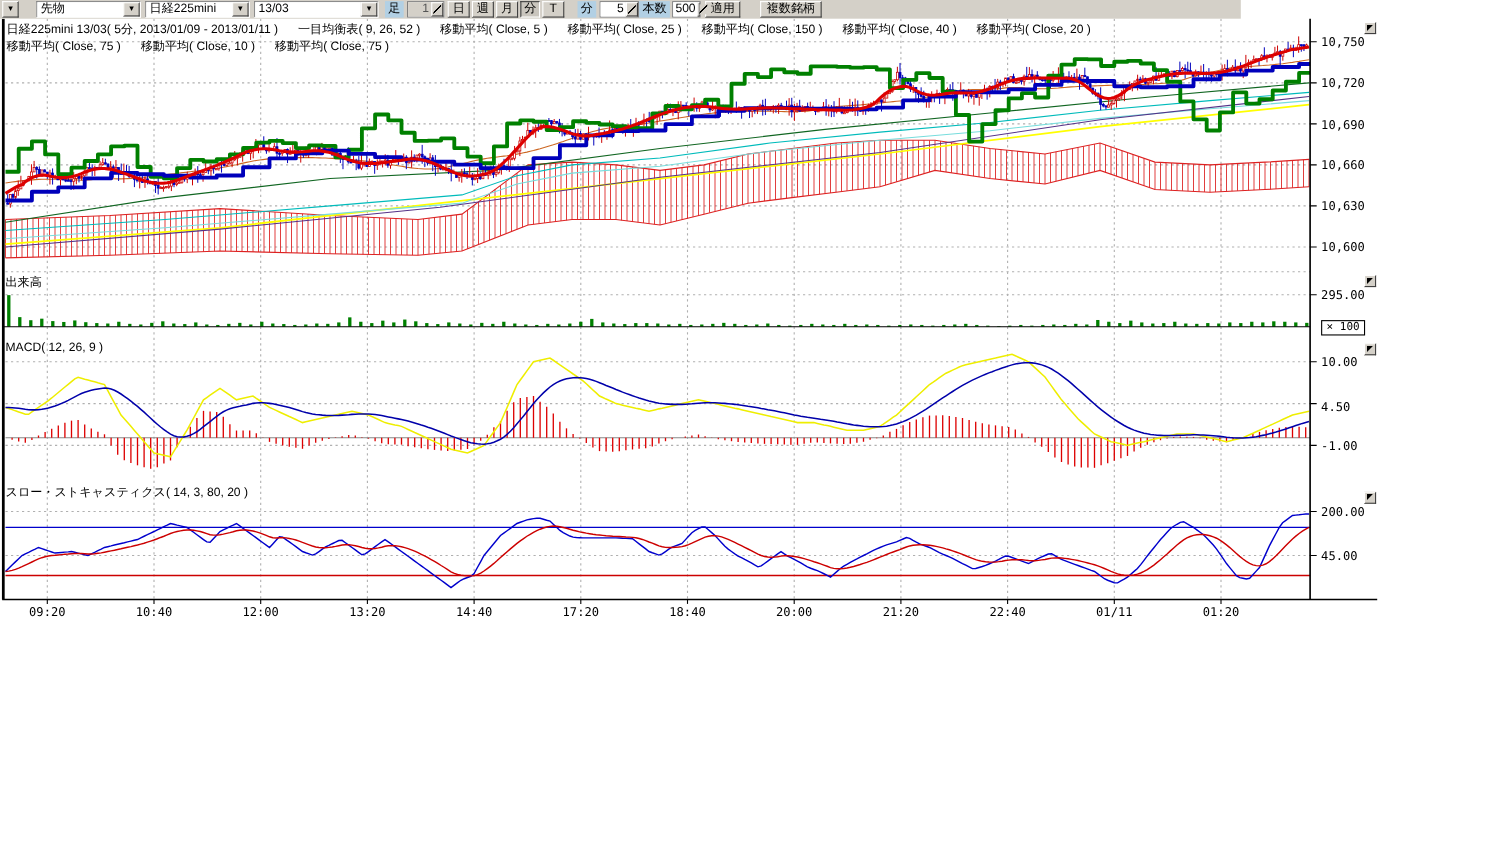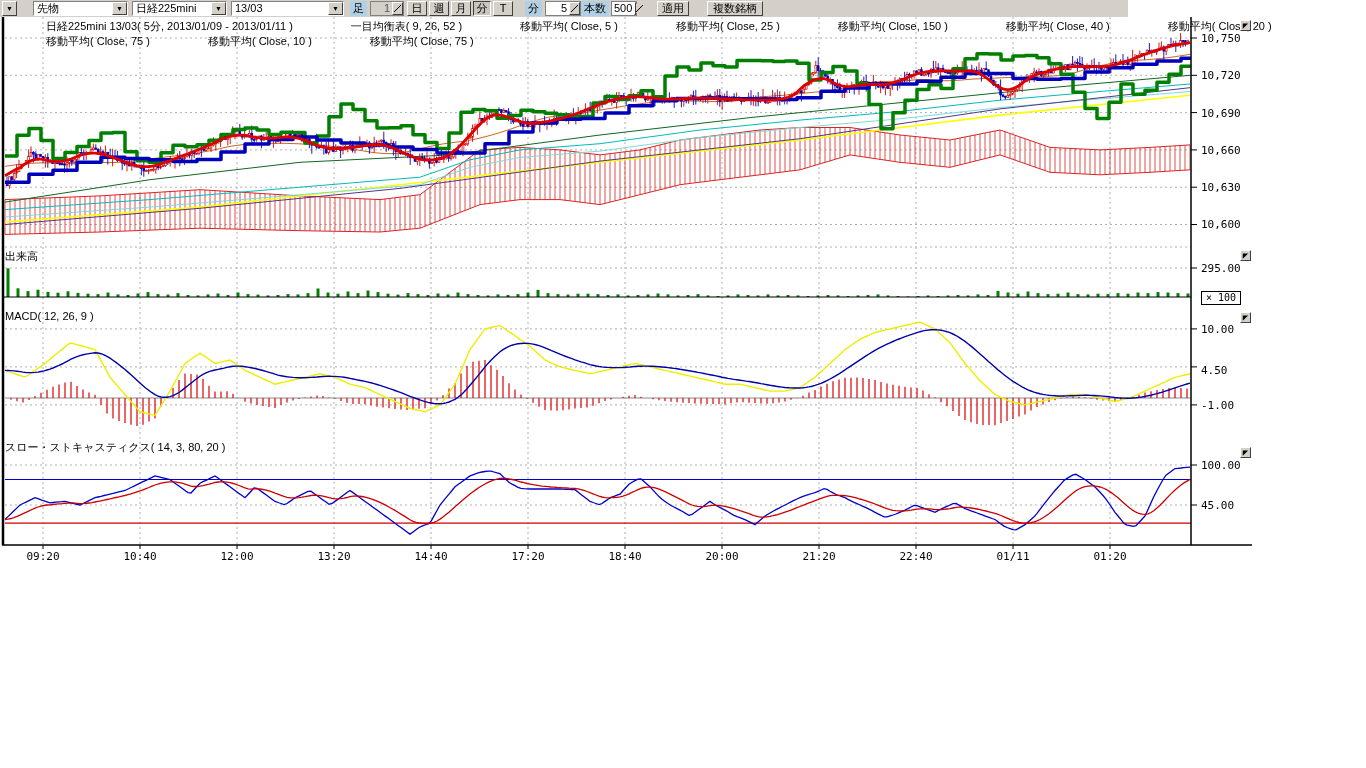--- a/index.html
+++ b/index.html
@@ -1723,7 +1723,7 @@
     <div class="sv">500</div>
     <div class="spinbtn"></div>
   </div>
-  <div class="tbtn" style="width:32px;margin-left:20px">適用</div>
+  <div class="tbtn" style="width:32px;margin-left:4px">適用</div>
   <div class="tbtn" style="width:56px;margin-left:18px">複数銘柄</div>
 </div>
 

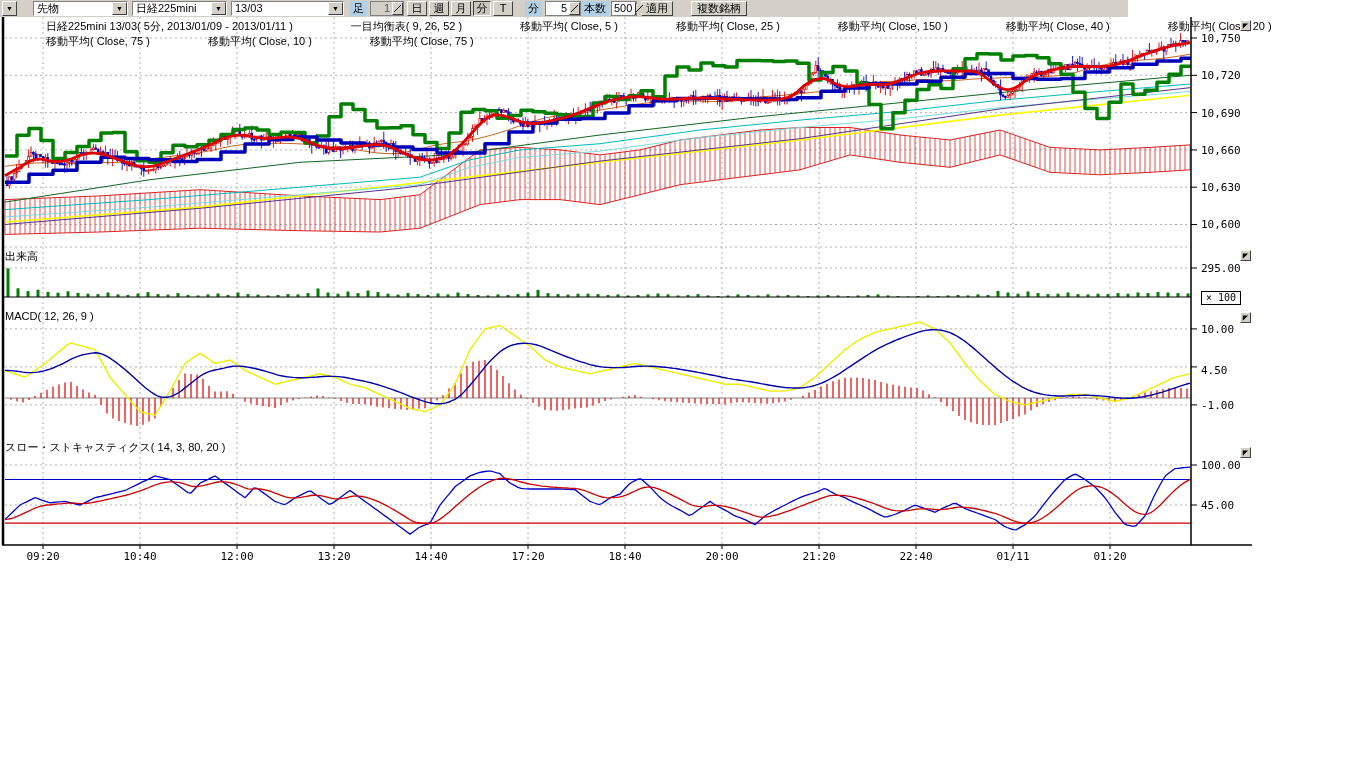--- a/index.html
+++ b/index.html
@@ -25,7 +25,7 @@
   .tbtn.pressed{border-color:#404040 #fff #fff #404040;background:#c9c5bd;}
   
   .hline{position:absolute;font-size:11px;white-space:nowrap;color:#000;}
-  .hline span{margin-right:18px;padding-left:40px;}
+  .hline span{margin-right:18px;}
   .panelab{position:absolute;font-size:11px;color:#000;white-space:nowrap;}
   .axlab{position:absolute;font-size:11px;color:#000;white-space:nowrap;
     font-family:"DejaVu Sans Mono","Liberation Mono",monospace;}

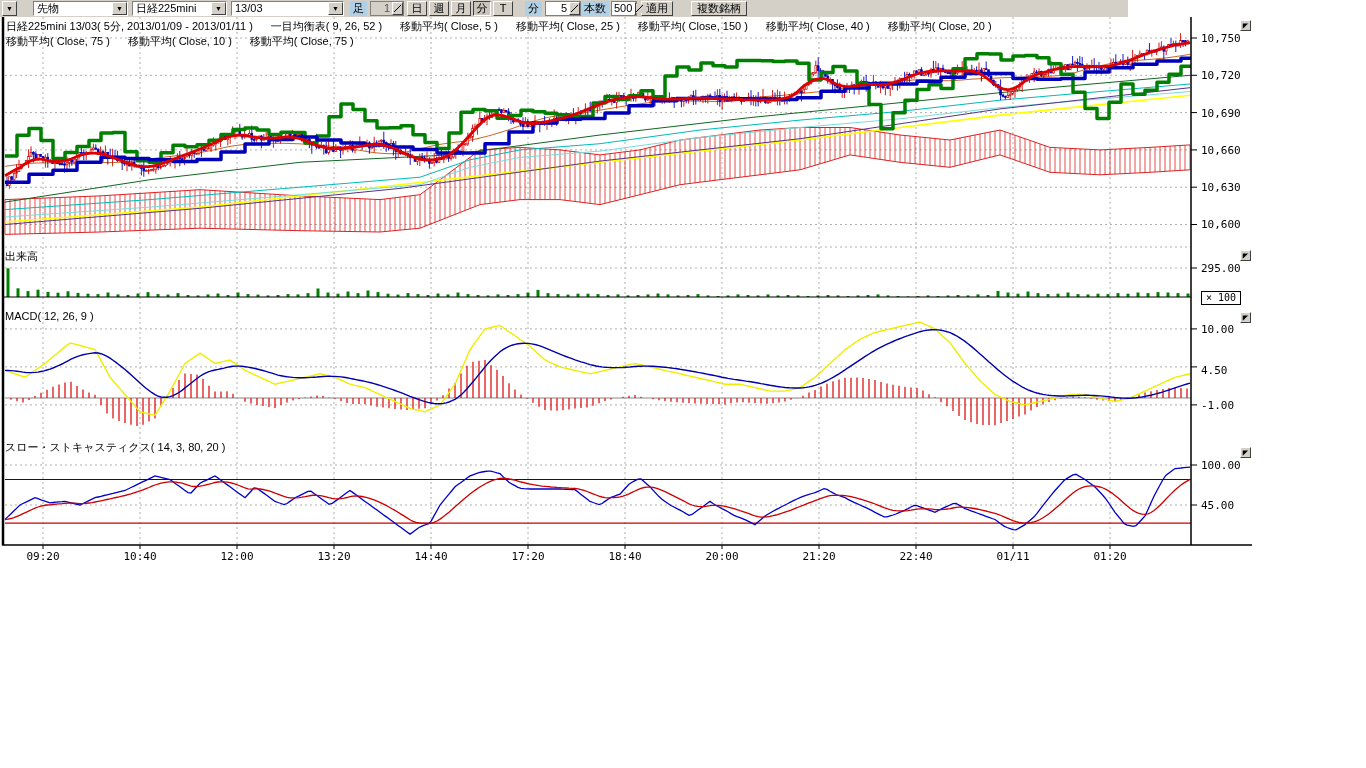--- a/index.html
+++ b/index.html
@@ -1755,7 +1755,7 @@
       <div class="axlab" style="left: 1201px; top: 322.91px;">10.00</div>
       <div class="axlab" style="left: 1201px; top: 364px;">4.50</div>
       <div class="axlab" style="left: 1201px; top: 398.909px;">-1.00</div>
-      <div class="axlab" style="left: 1201px; top: 459px;">100.00</div>
+      <div class="axlab" style="left: 1201px; top: 459px;">200.00</div>
       <div class="axlab" style="left: 1201px; top: 499px;">45.00</div>
       <div class="xlab" style="left: 43px; top: 550px;">09:20</div>
       <div class="xlab" style="left: 140px; top: 550px;">10:40</div>

